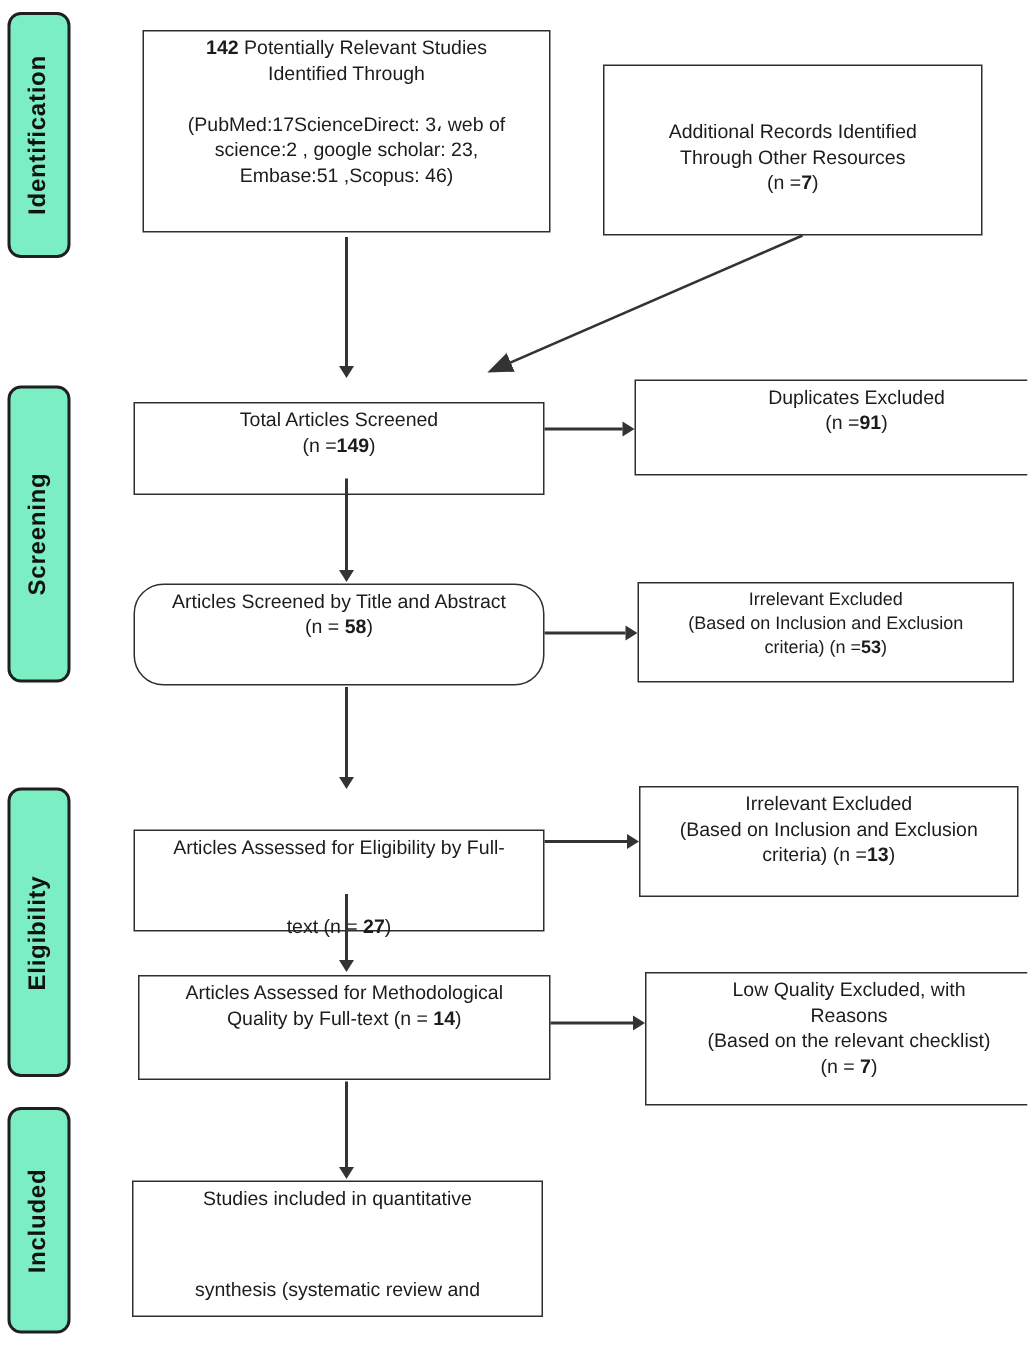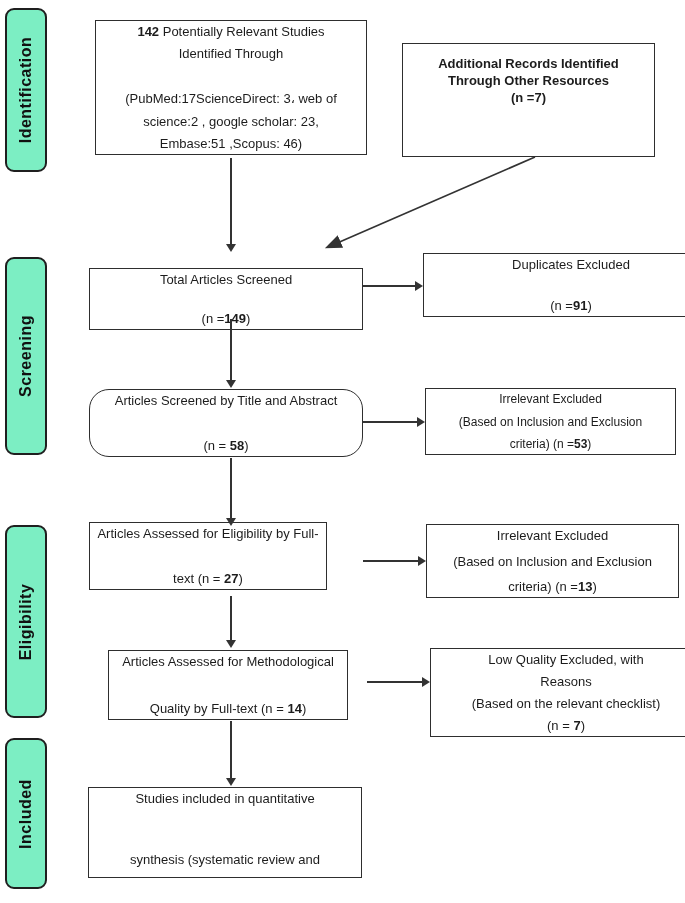--- a/index.html
+++ b/index.html
@@ -41,7 +41,7 @@
     border:1.6px solid var(--border);
     box-sizing:border-box;
     display:flex;flex-direction:column;
-    align-items:center;justify-content:space-between;
+    align-items:center;justify-content:flex-start;
     text-align:center;
     font-size:13px;
     line-height:17px;

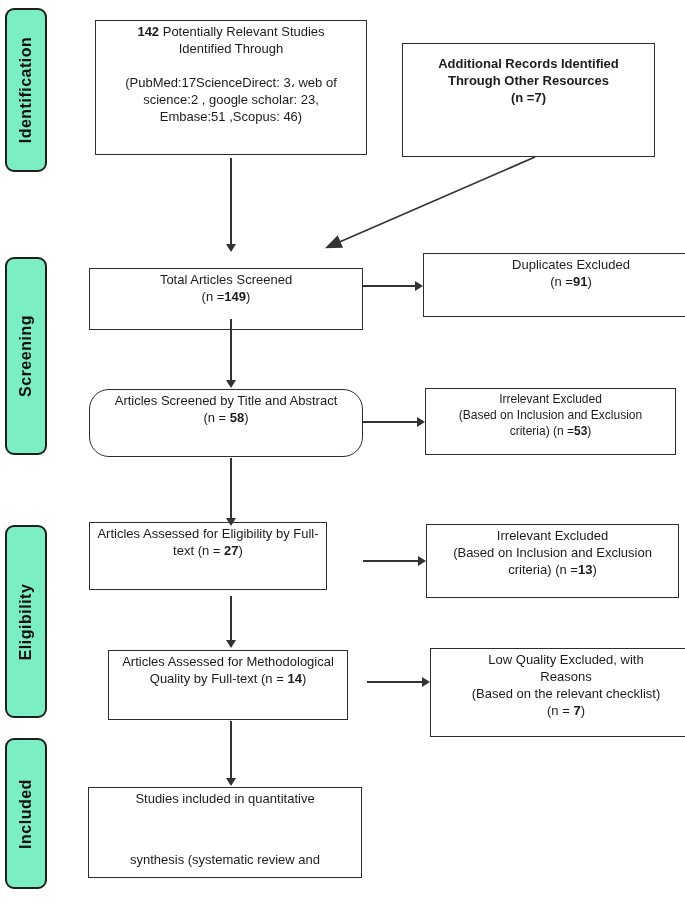--- a/index.html
+++ b/index.html
@@ -47,7 +47,7 @@
     line-height:17px;
     padding:2px 6px;
   }
-  .box.align-top{justify-content:flex-start;padding-top:11px;font-weight:bold;}
+  .box.align-top{justify-content:center;padding-top:11px;}
   .box.small{font-size:12px;line-height:16px;}
   .tline{width:100%;}
   

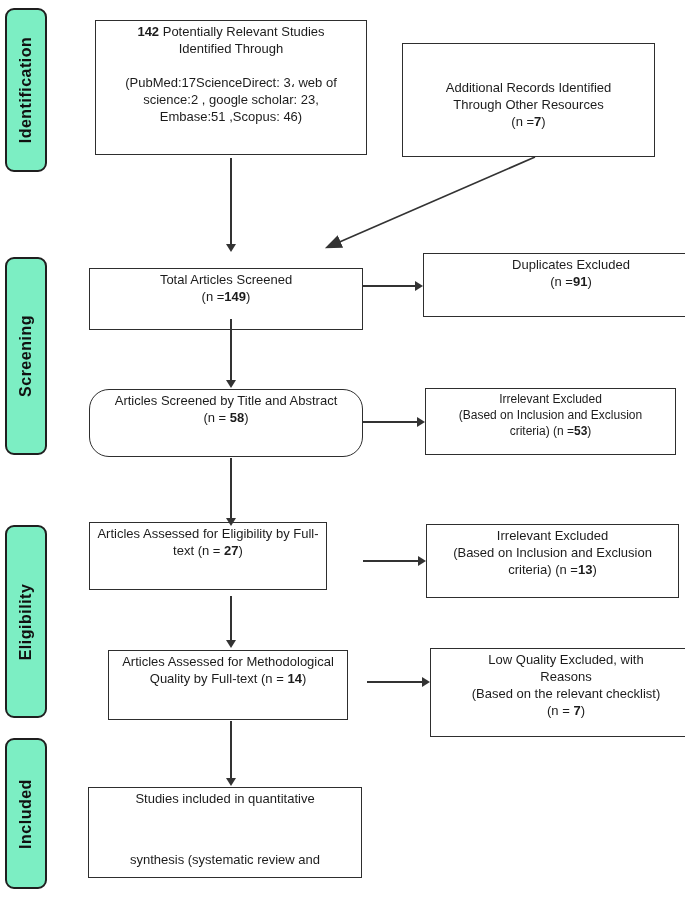--- a/index.html
+++ b/index.html
@@ -119,7 +119,7 @@
       <div class="tline"><span>criteria)  (n =</span><b>53</b><span>)</span></div>
     </div>
 
-  <div class="box" style="left:89px;top:522px;width:238px;height:68px;">
+  <div class="box" style="left:89px;top:553px;width:274px;height:68px;gap:36px;">
       <div class="tline"><span>Articles Assessed for Eligibility by Full-</span></div>
       <div class="tline"><span>text (n = </span><b>27</b><span>)</span></div>
     </div>

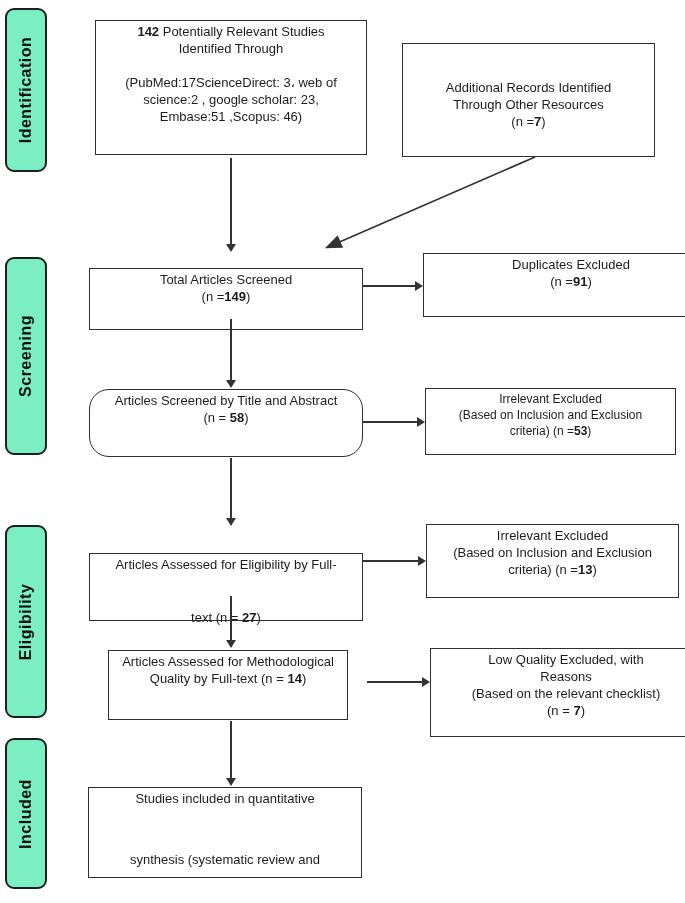--- a/index.html
+++ b/index.html
@@ -130,7 +130,7 @@
       <div class="tline"><span>criteria) (n =</span><b>13</b><span>)</span></div>
     </div>
 
-  <div class="box" style="left:92px;top:650px;width:240px;height:70px;margin-left:16px;">
+  <div class="box" style="left:92px;top:650px;width:275px;height:70px;">
       <div class="tline"><span>Articles Assessed for Methodological</span></div>
       <div class="tline"><span>Quality by Full-text (n = </span><b>14</b><span>)</span></div>
     </div>

